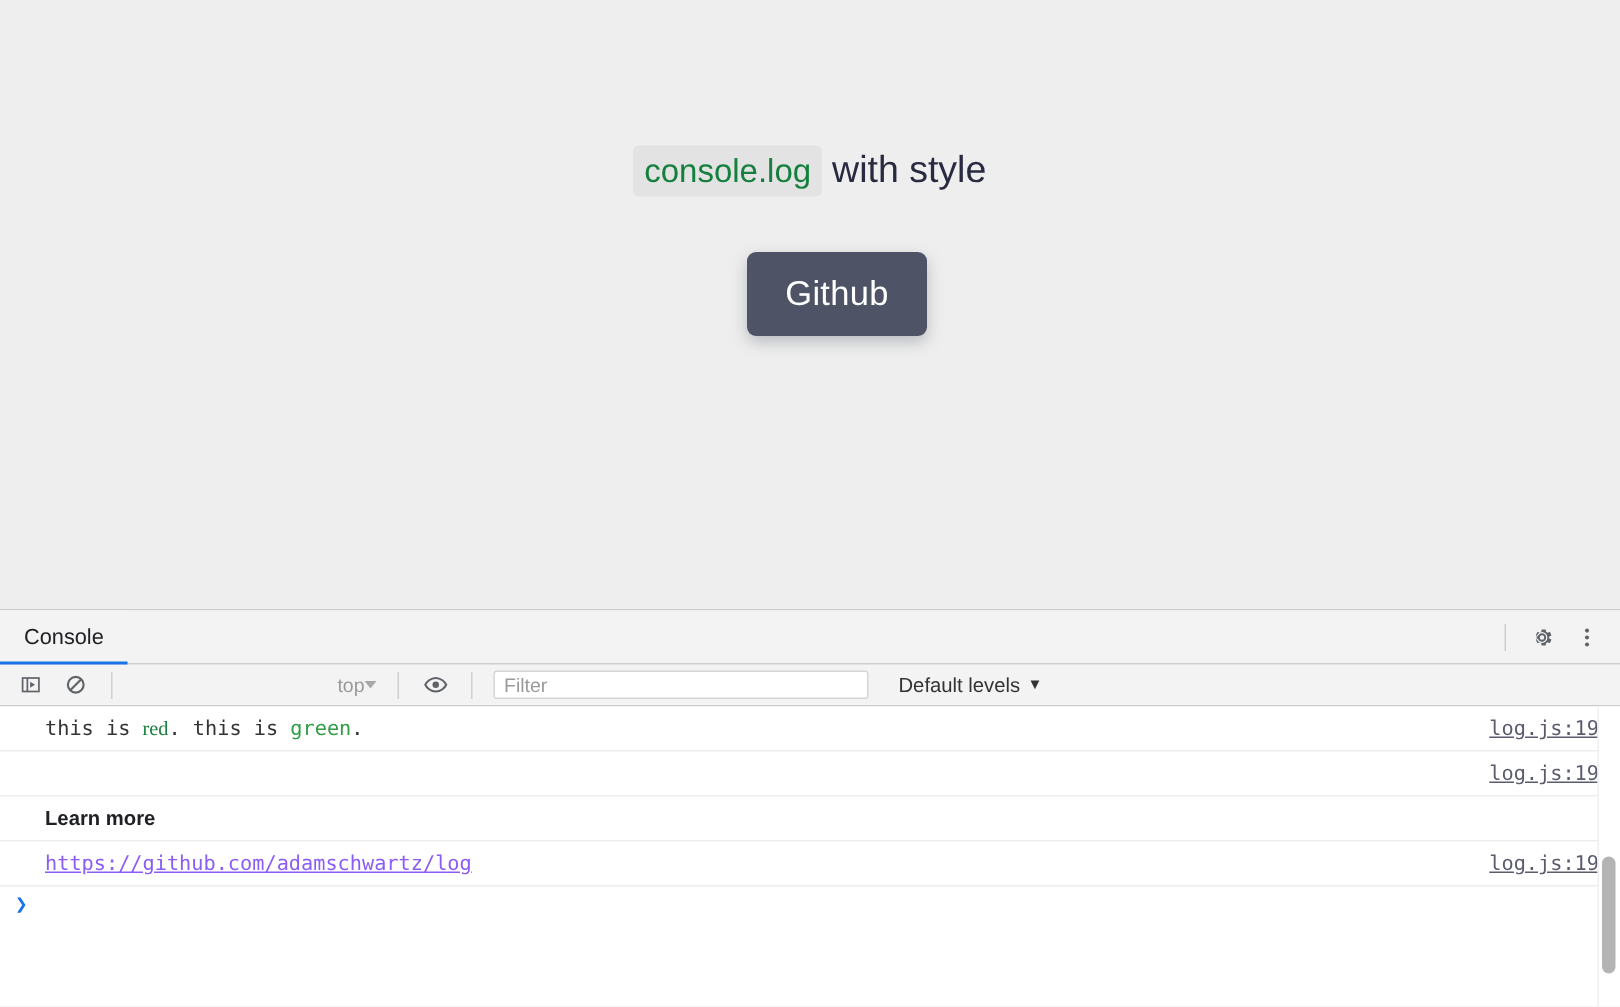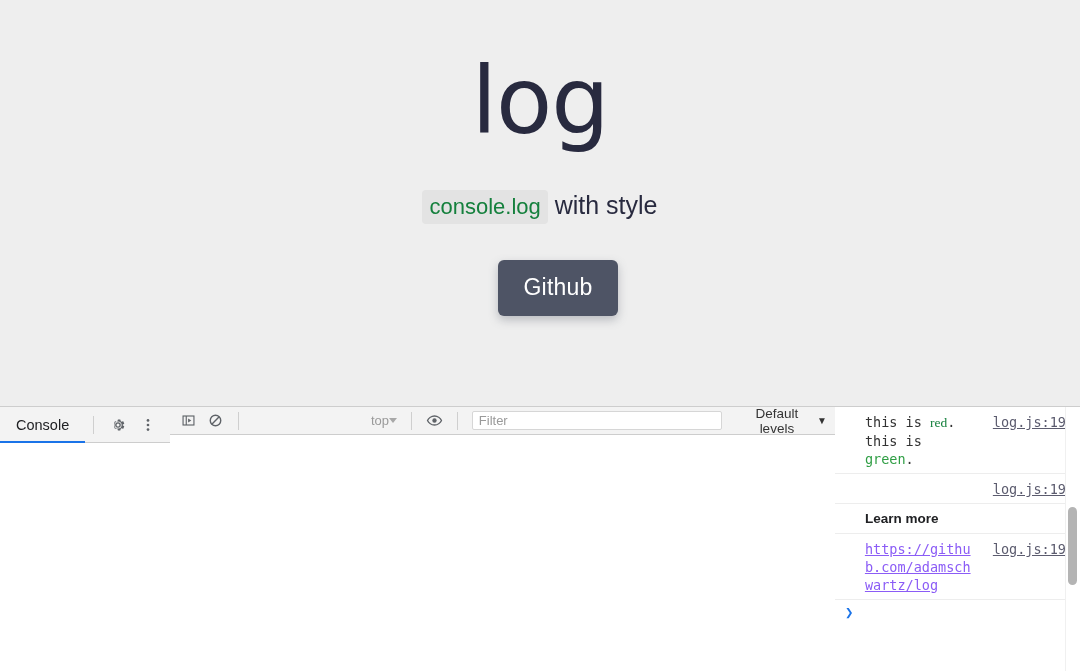--- a/index.html
+++ b/index.html
@@ -323,7 +323,6 @@
 
 <div id="page-area">
   <div class="hero-inner">
-    <div class="logo-title">log</div>
     <div class="tagline"><span class="code-chip">console.log</span><span> with style</span></div>
     <div class="btn-wrap">
       <button class="github-btn">Github</button>

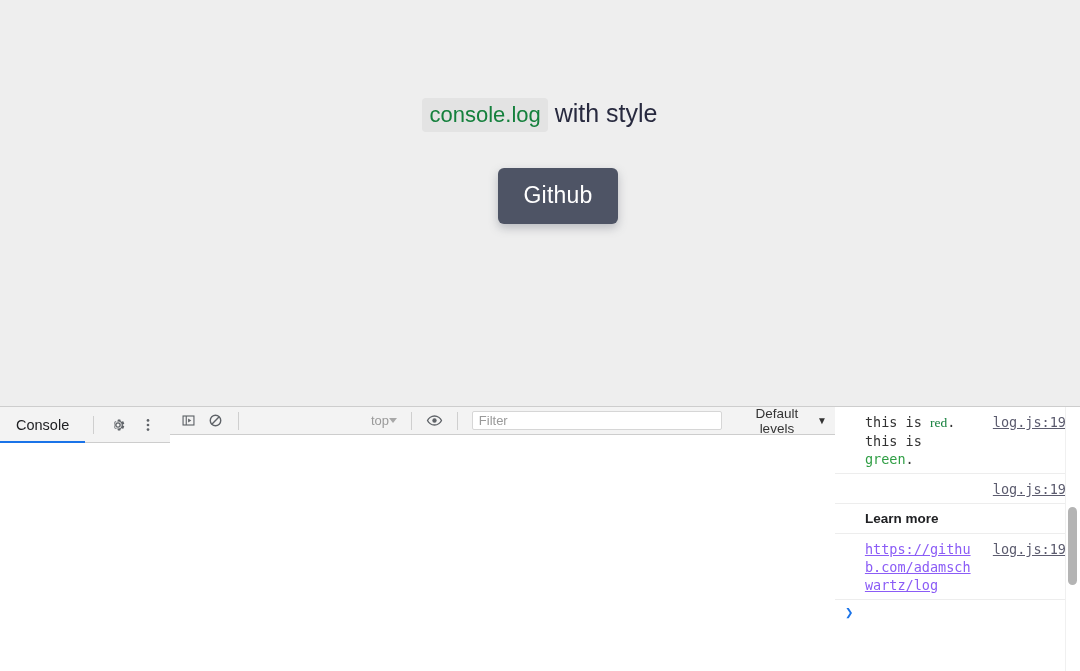--- a/index.html
+++ b/index.html
@@ -81,7 +81,7 @@
   #devtools {
     flex: 1 1 auto;
     display: flex;
-    flex-direction: row;
+    flex-direction: column;
     background: #ffffff;
     border-top: 1px solid #cdcdcd;
     min-height: 0;

